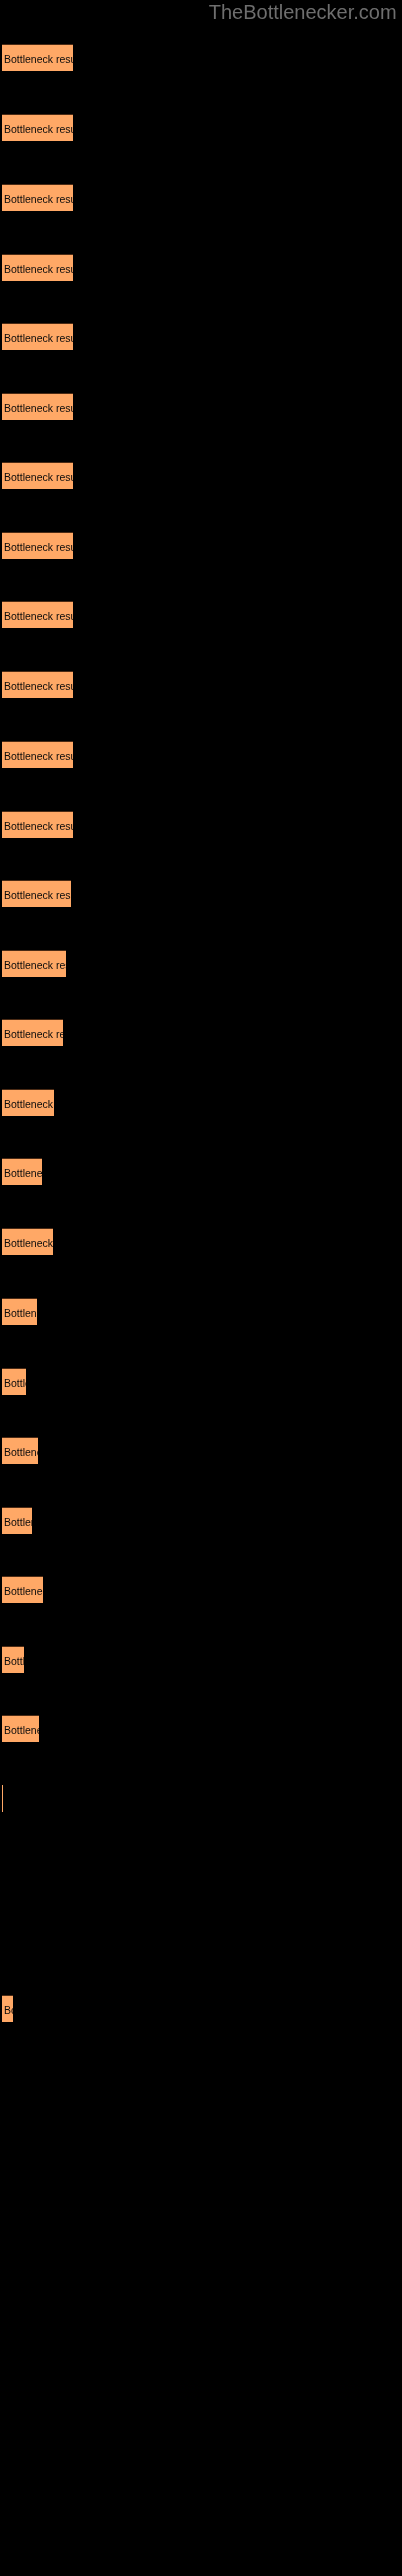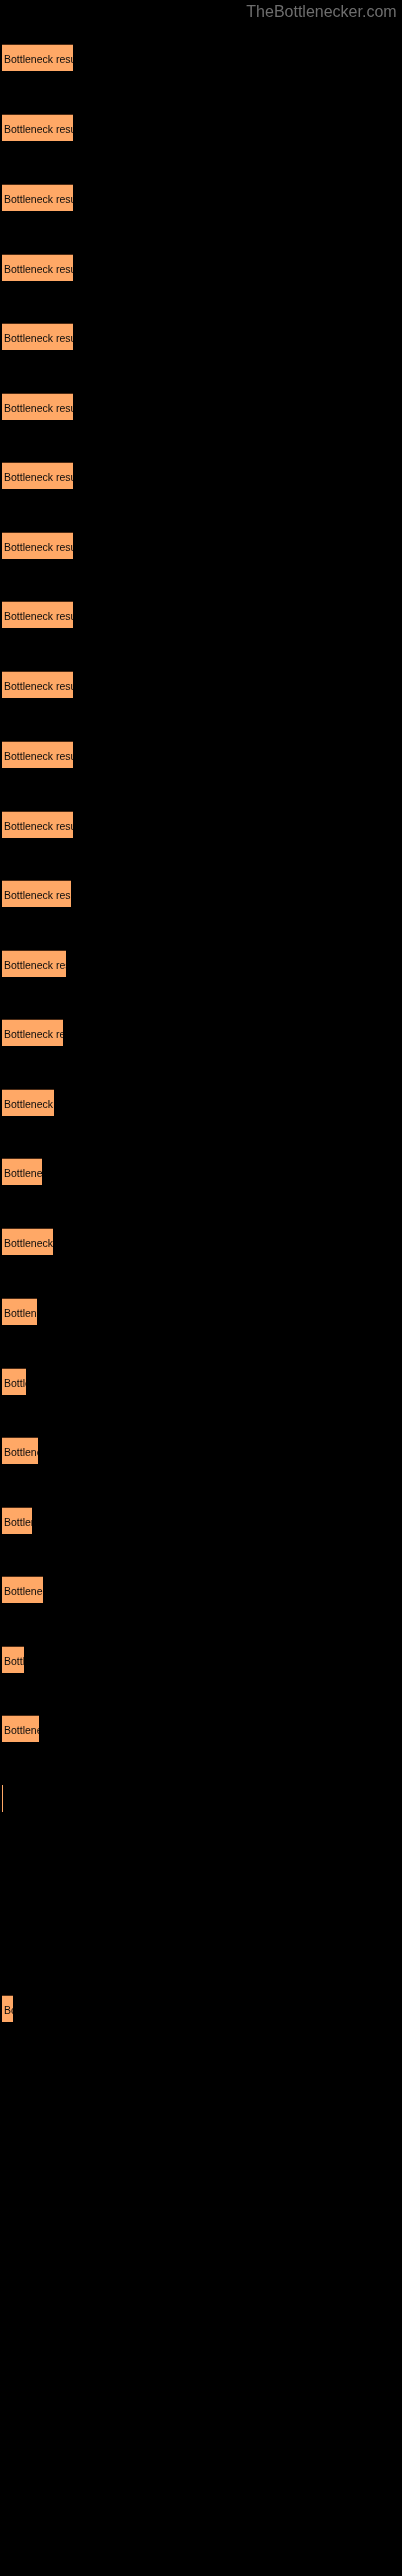--- a/index.html
+++ b/index.html
@@ -25,7 +25,7 @@
     position: absolute;
     right: 6.4px;
     top: 0px;
-    font-size: 16px;
+    font-size: 20px;
     line-height: 24px;
     color: #6e6e6e;
     letter-spacing: 0px;

